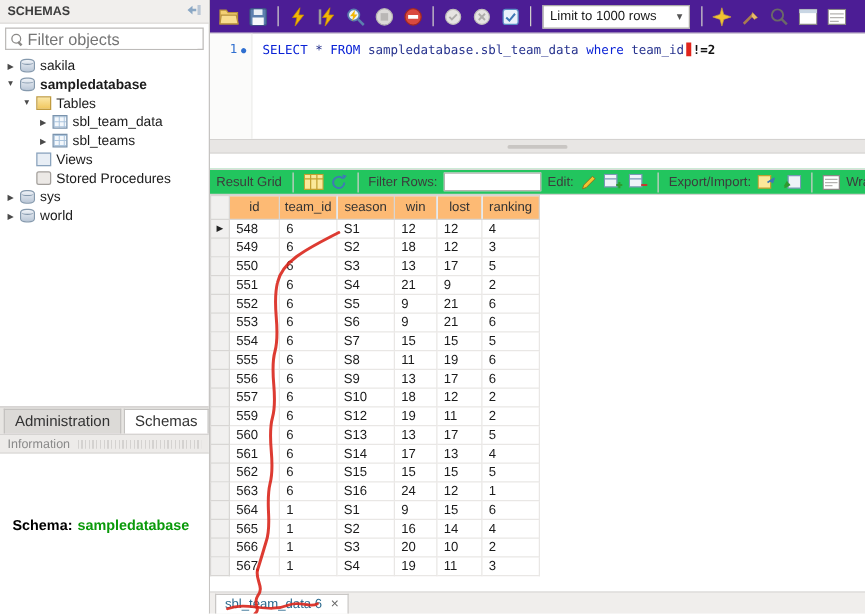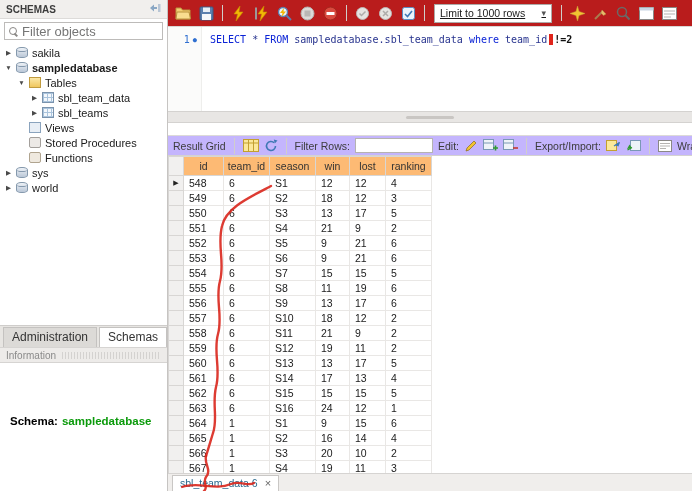--- a/index.html
+++ b/index.html
@@ -40,7 +40,7 @@
 
   
   .main { flex:1; display:flex; flex-direction:column; min-width:0; position:relative; }
-  .toolbar { flex:none; height:27px; background:#b91c1c; border-bottom:1px solid #d9d7d5; display:flex; align-items:center; padding:0 5px; gap:2px; overflow:hidden;text-decoration:underline; }
+  .toolbar { flex:none; height:27px; background:#4c1d95; border-bottom:1px solid #d9d7d5; display:flex; align-items:center; padding:0 5px; gap:2px; overflow:hidden; }
   .tbtn { width:21px; height:21px; display:flex; align-items:center; justify-content:center; flex:none; cursor:default; }
   .tsep { width:1px; height:16px; background:#d0cecb; margin:0 3px; flex:none; }
   .limit-select { height:19px; border:1px solid #acaaa8; background:#fff; display:flex; align-items:center; justify-content:space-between; font-size:10.5px; padding:0 5px; gap:8px; margin:0 4px; width:118px; flex:none; }

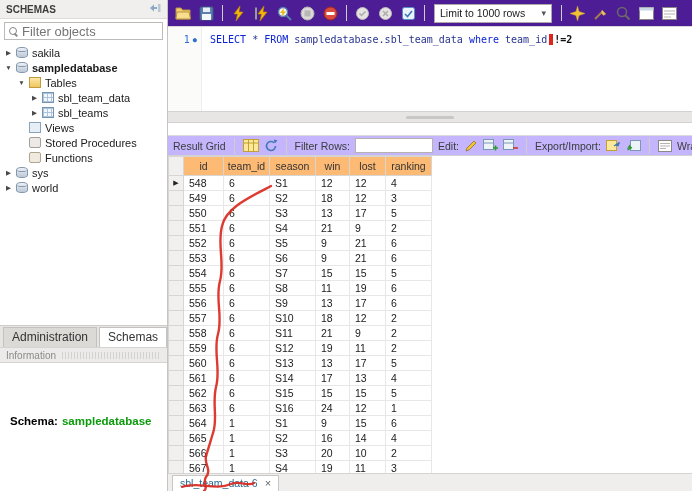--- a/index.html
+++ b/index.html
@@ -59,7 +59,7 @@
   .grip { width:48px; height:3px; background:#c9c6c3; border-radius:2px; }
   .gap { flex:none; height:12px; background:#fff; }
 
-  .result-toolbar { flex:none; height:21px; background:#c4b5fd; border-top:1px solid #dcdad8; border-bottom:1px solid #d4d2d0; display:flex; align-items:center; font-size:10.5px; color:#3c3c3c; padding:0 5px; gap:5px; white-space:nowrap; overflow:hidden; }
+  .result-toolbar { flex:none; height:21px; background:#22c55e; border-top:1px solid #dcdad8; border-bottom:1px solid #d4d2d0; display:flex; align-items:center; font-size:10.5px; color:#3c3c3c; padding:0 5px; gap:5px; white-space:nowrap; overflow:hidden; }
   .rt-label { flex:none; }
   .filter-input { width:78px; height:15px; border:1px solid #b5b3b1; background:#fff; flex:none; }
   .ricon { display:flex; align-items:center; flex:none; cursor:default; }

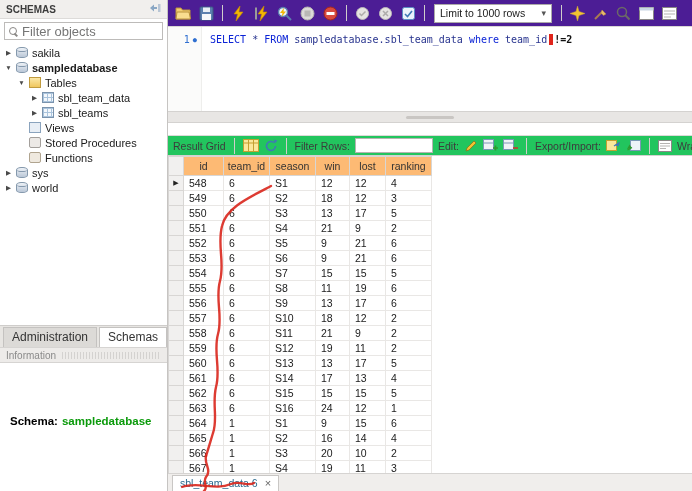--- a/index.html
+++ b/index.html
@@ -131,11 +131,6 @@
           <span class="tree-icon stored-procedures-icon"></span>
           <span class="tree-label">Stored Procedures</span>
         </div>
-        <div class="tree-row" style="padding-left: 16px;">
-          <span class="expander"></span>
-          <span class="tree-icon functions-icon"></span>
-          <span class="tree-label">Functions</span>
-        </div>
         <div class="tree-row" style="padding-left: 3px;">
           <span class="expander">▶</span>
           <span class="tree-icon schema-icon"></span>

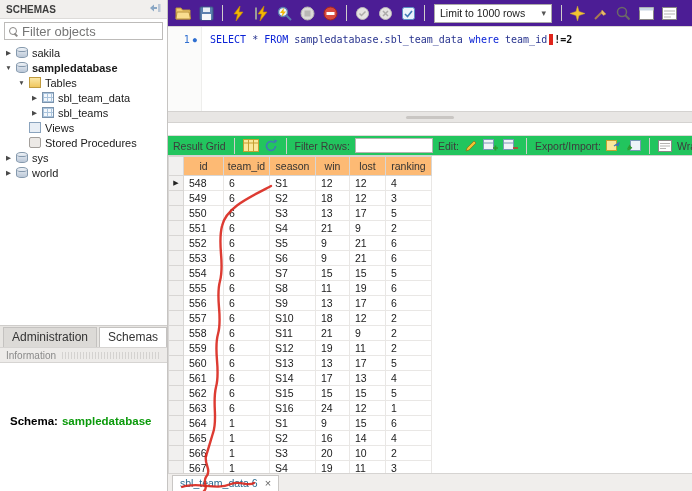--- a/index.html
+++ b/index.html
@@ -458,15 +458,6 @@
             </tr>
             <tr>
               <td class="marker"></td>
-              <td>558</td>
-              <td>6</td>
-              <td>S11</td>
-              <td>21</td>
-              <td>9</td>
-              <td>2</td>
-            </tr>
-            <tr>
-              <td class="marker"></td>
               <td>559</td>
               <td>6</td>
               <td>S12</td>

